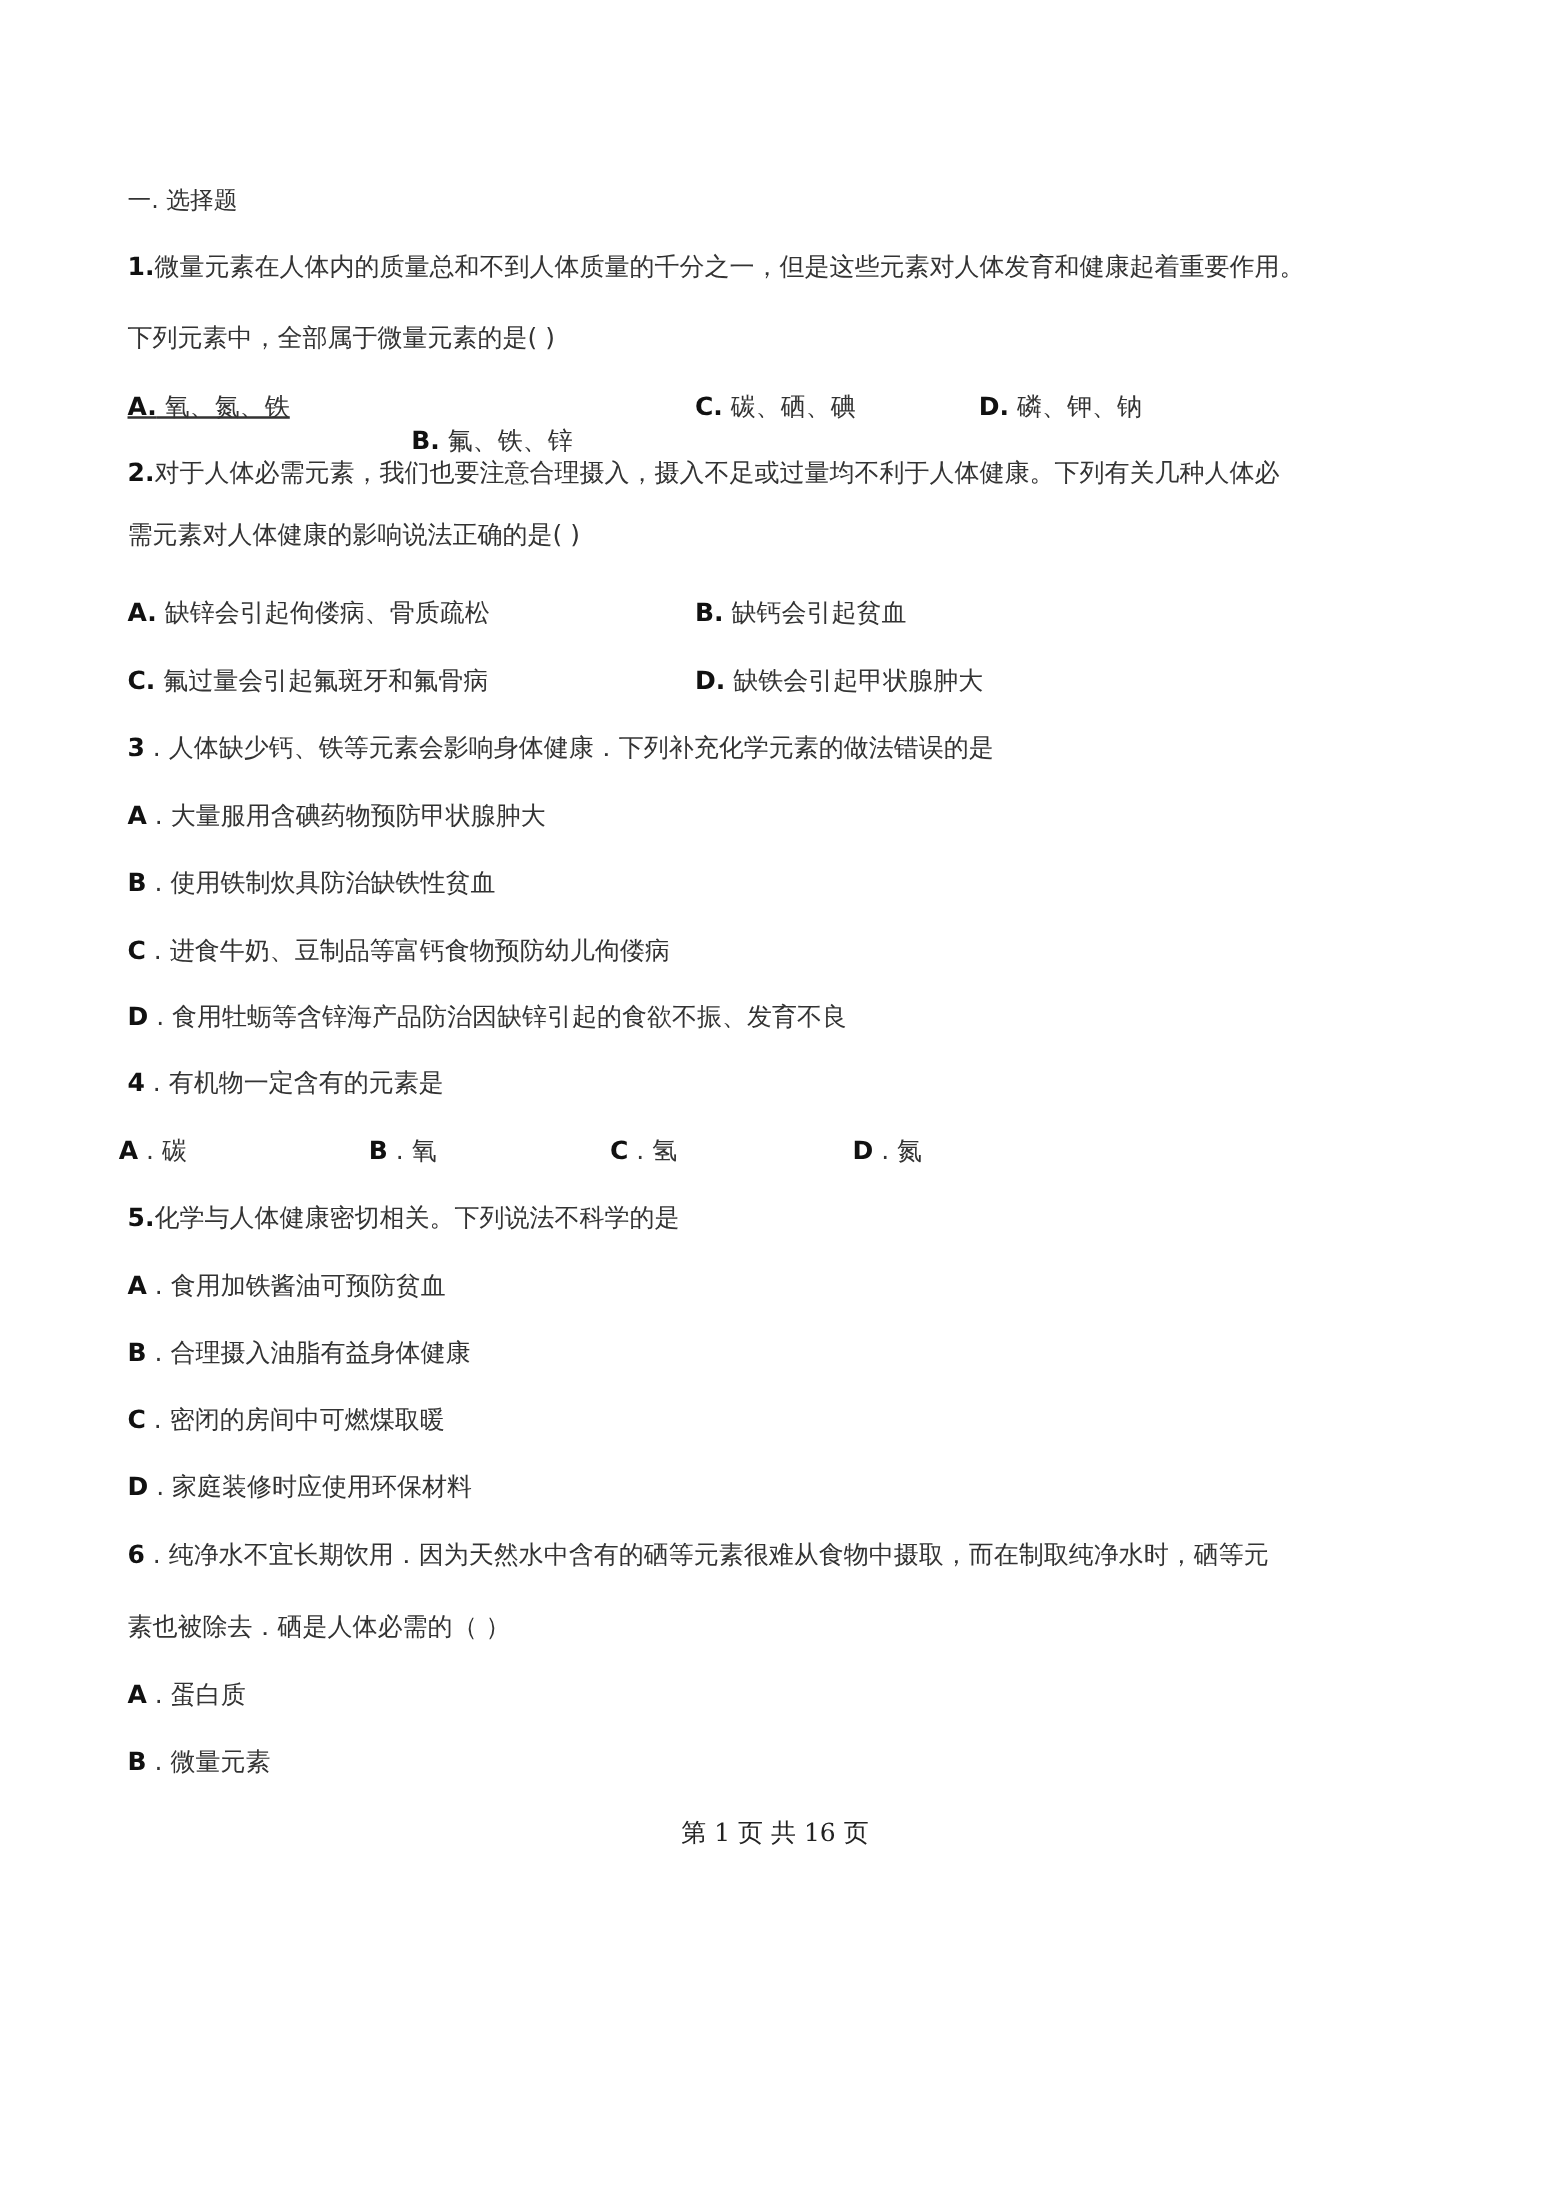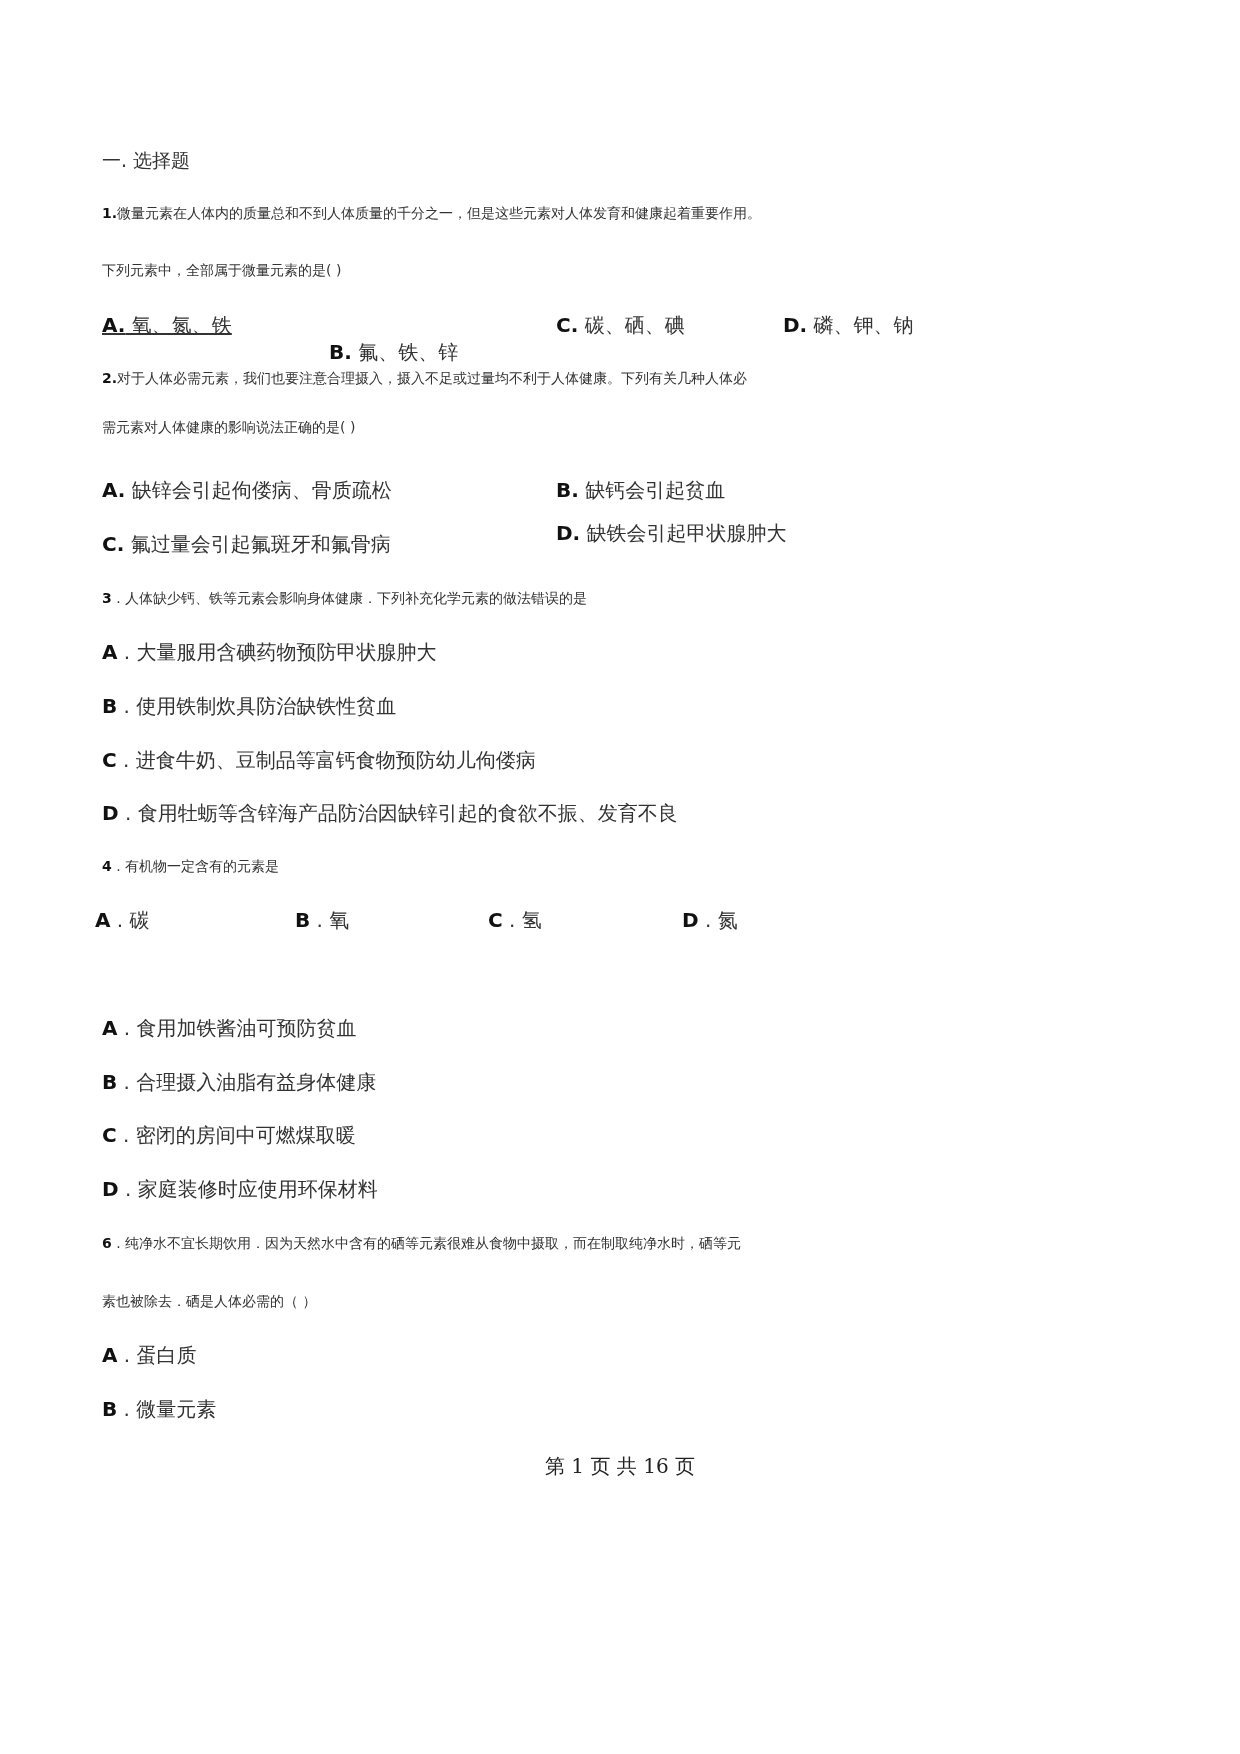--- a/index.html
+++ b/index.html
@@ -11,7 +11,7 @@
   .page { position: absolute; left: 0; top: 0; width: 988px; height: 1754px; background: #fff; }
   .line {
     position: absolute; left: 102px; white-space: nowrap;
-    font-size: 14px; line-height: 24px; color: #333;
+    font-size: 20px; line-height: 24px; color: #333;
   }
   .line .num { font-weight: bold; color: #111; }
   .opt { position: absolute; white-space: nowrap; font-size: 20px; line-height: 24px; color: #333; }

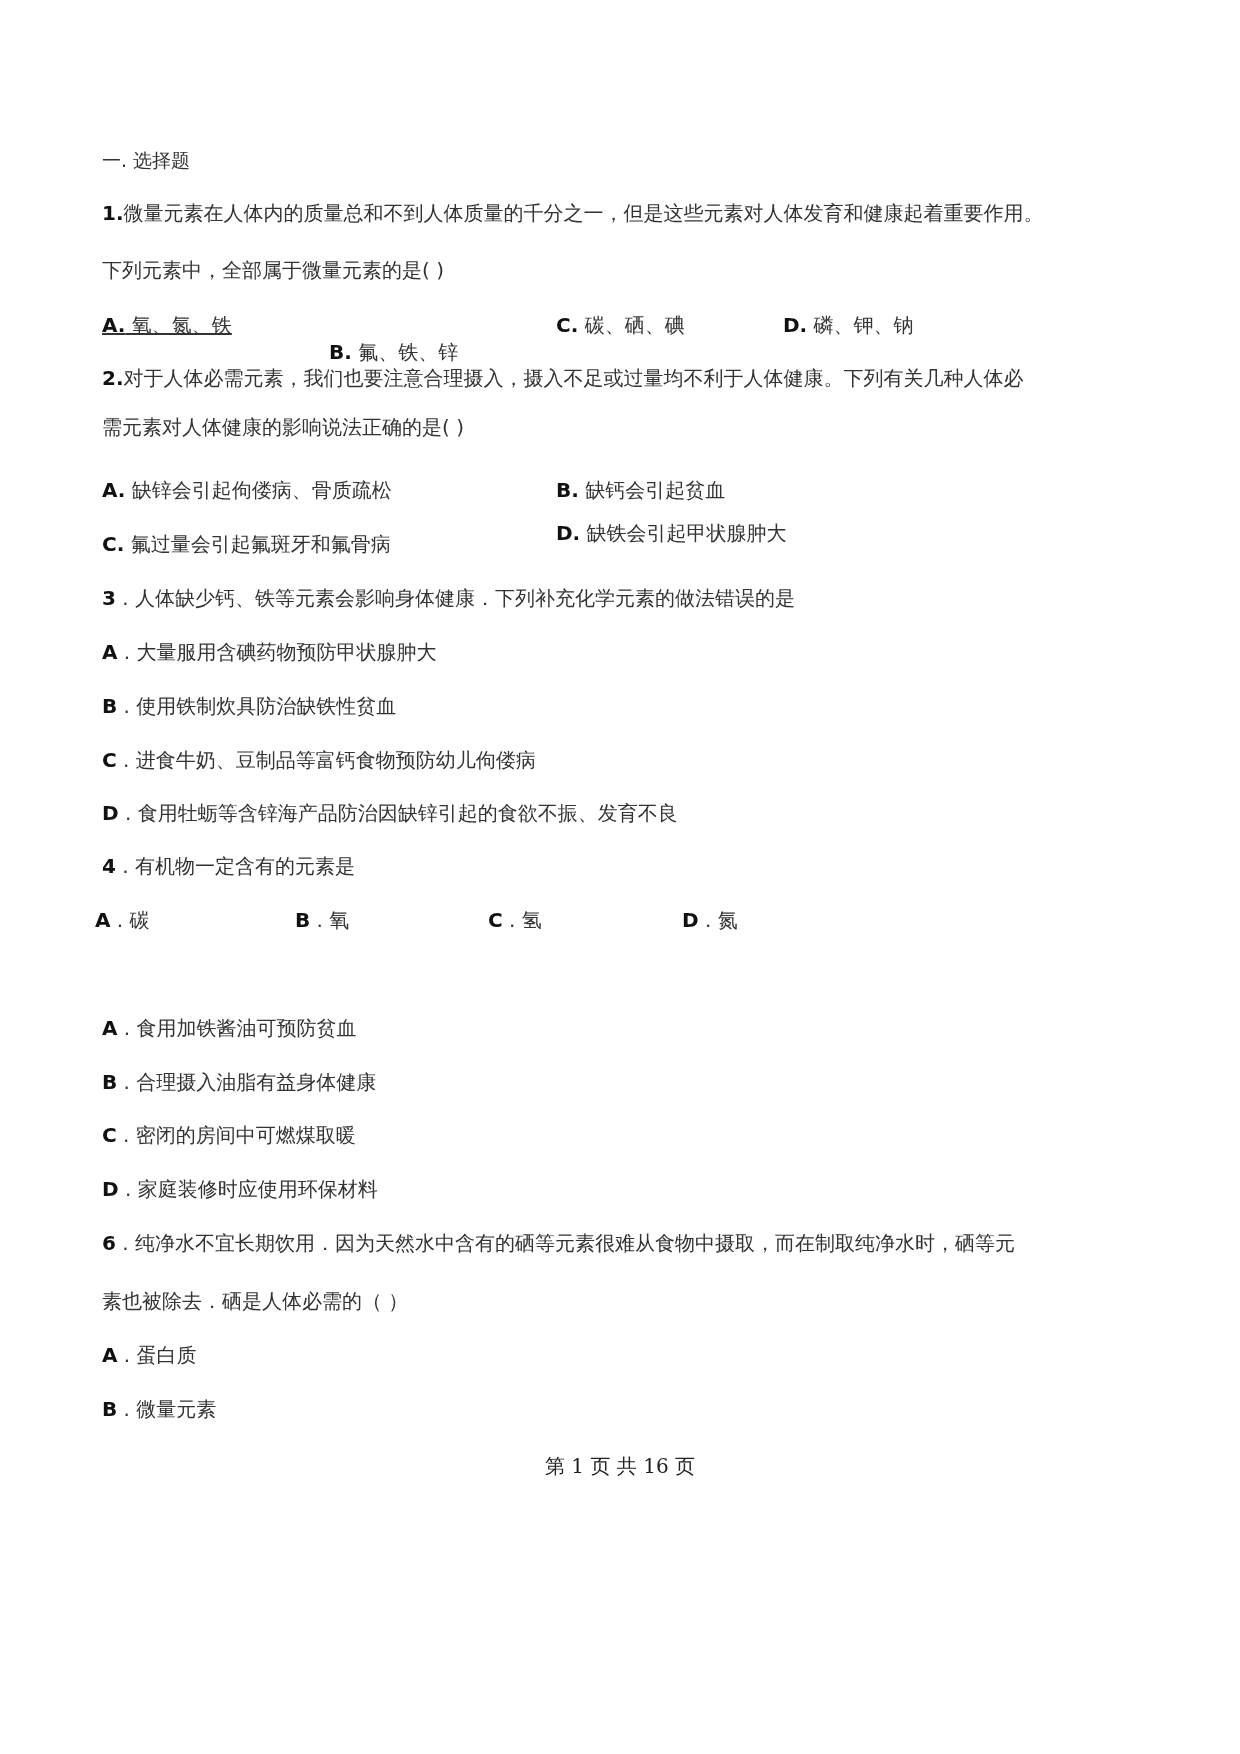--- a/index.html
+++ b/index.html
@@ -46,7 +46,7 @@
   <div class="opt" style="left:102px; top:478px;"><span class="letter">A.</span><span> 缺锌会引起佝偻病、骨质疏松</span></div>
   <div class="opt" style="left:556px; top:478px;"><span class="letter">B.</span><span> 缺钙会引起贫血</span></div>
   <div class="opt" style="left:102px; top:532px;"><span class="letter">C.</span><span> 氟过量会引起氟斑牙和氟骨病</span></div>
-  <div class="opt" style="left:556px; top:521px;"><span class="letter">D.</span><span> 缺铁会引起甲状腺肿大</span></div>
+  <div class="opt" style="left:556px; top:532px;"><span class="letter">D.</span><span> 缺铁会引起甲状腺肿大</span></div>
 
   <div class="line" style="top:586px;">
     <span class="num">3</span><span> . 人体缺少钙、铁等元素会影响身体健康．下列补充化学元素的做法错误的是</span>

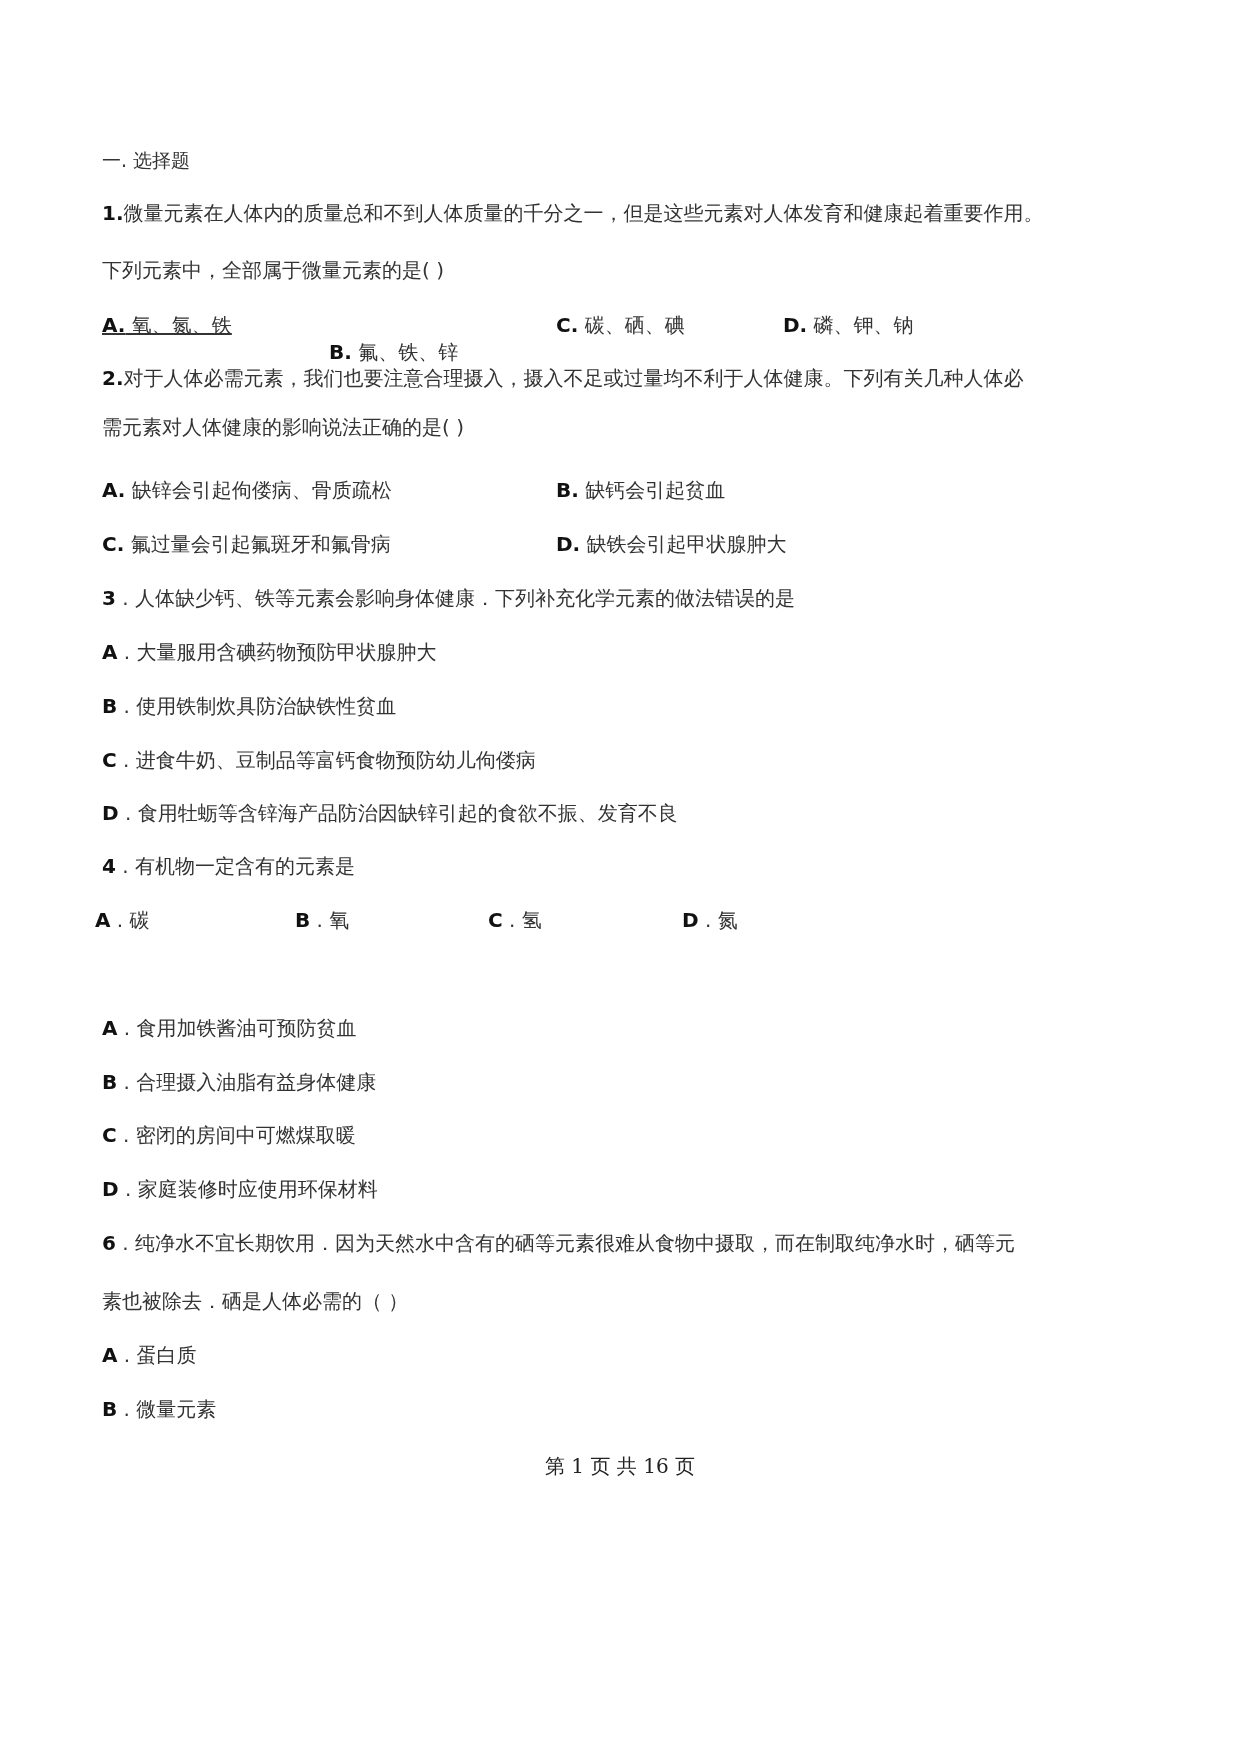--- a/index.html
+++ b/index.html
@@ -64,6 +64,9 @@
   <div class="opt" style="left:488px; top:908px;"><span class="letter">C</span><span> . 氢</span></div>
   <div class="opt" style="left:682px; top:908px;"><span class="letter">D</span><span> . 氮</span></div>
 
+  <div class="line" style="top:962px;">
+    <span class="num">5.</span><span>化学与人体健康密切相关。下列说法不科学的是</span>
+  </div>
   <div class="opt" style="left:102px; top:1016px;"><span class="letter">A</span><span> . 食用加铁酱油可预防贫血</span></div>
   <div class="opt" style="left:102px; top:1070px;"><span class="letter">B</span><span> . 合理摄入油脂有益身体健康</span></div>
   <div class="opt" style="left:102px; top:1123px;"><span class="letter">C</span><span> . 密闭的房间中可燃煤取暖</span></div>

